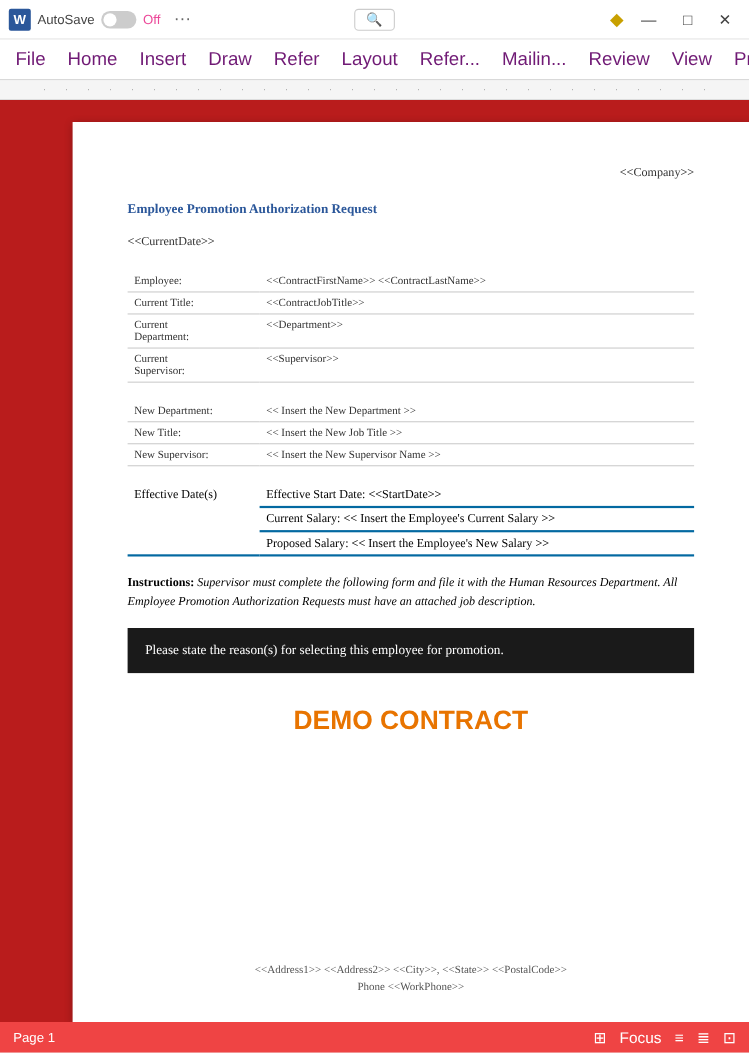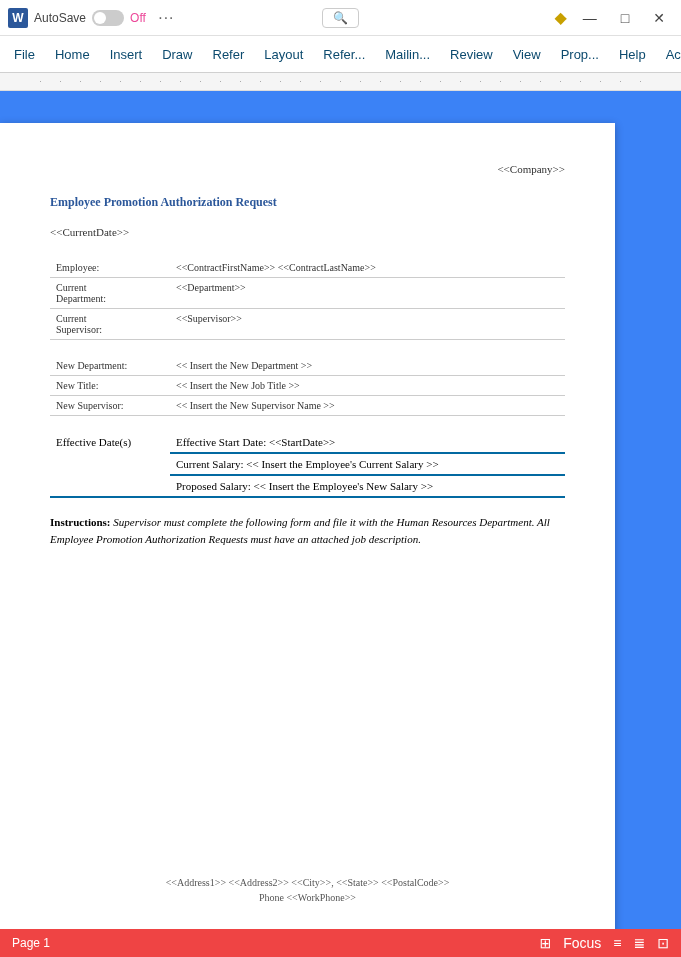--- a/index.html
+++ b/index.html
@@ -42,8 +42,8 @@
     }
     .ribbon-tab {
       padding: 4px 10px;
-      font-size: 13px;
-      color: #0c4a6e;
+      font-size: 17px;
+      color: #701a75;
       cursor: pointer;
       border-radius: 3px;
     }

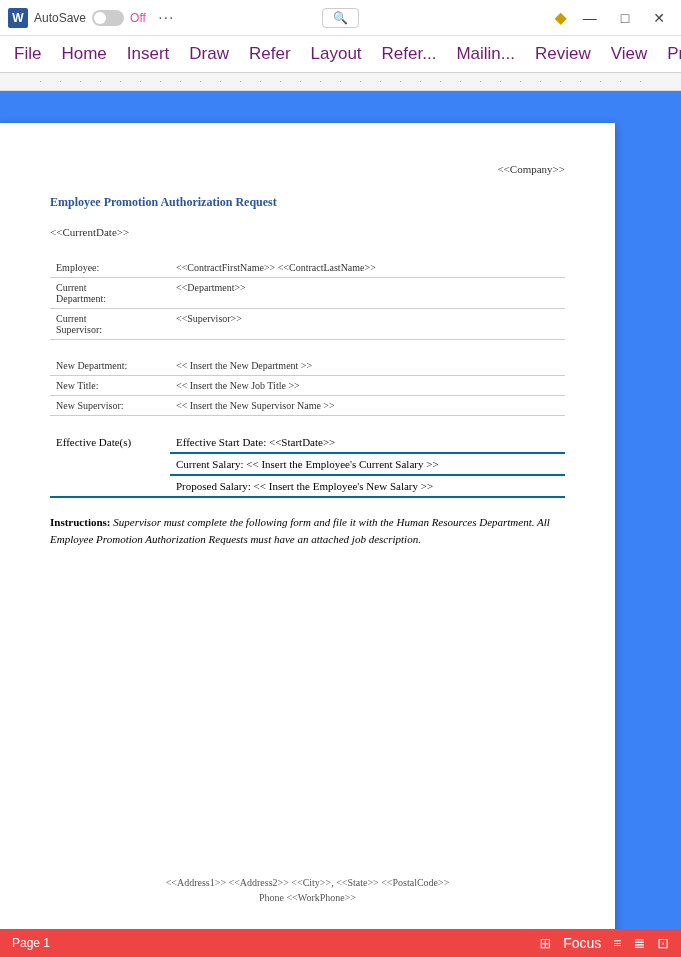--- a/index.html
+++ b/index.html
@@ -69,11 +69,11 @@
     .doc-area {
       flex: 1;
       overflow-y: auto;
-      background: #3b82f6;
+      background: #b91c1c;
       display: flex;
       flex-direction: column;
-      align-items: flex-start;
-      padding: 32px 0;
+      align-items: flex-end;
+      padding: 20px 0;
     }
 
     

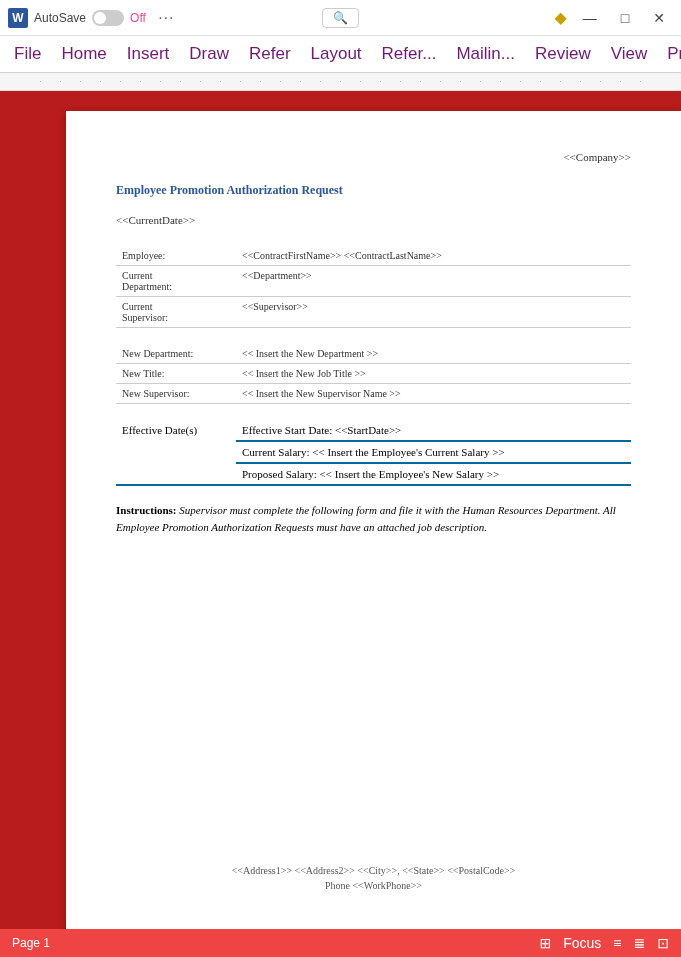--- a/index.html
+++ b/index.html
@@ -276,6 +276,10 @@
         <td class="value-cell">&lt;&lt;ContractFirstName&gt;&gt; &lt;&lt;ContractLastName&gt;&gt;</td>
       </tr>
       <tr>
+        <td class="label-cell">Current Title:</td>
+        <td class="value-cell">&lt;&lt;ContractJobTitle&gt;&gt;</td>
+      </tr>
+      <tr>
         <td class="label-cell">Current<br>Department:</td>
         <td class="value-cell">&lt;&lt;Department&gt;&gt;</td>
       </tr>

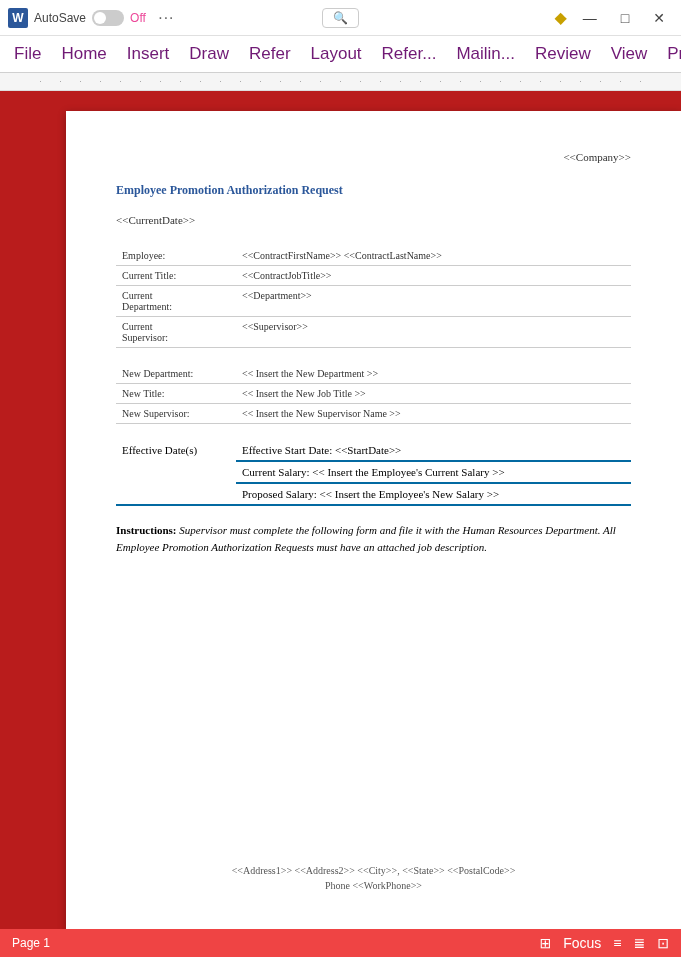--- a/index.html
+++ b/index.html
@@ -335,6 +335,7 @@
       <strong>Instructions:</strong><em> Supervisor must complete the following form and file it with the Human Resources Department. All Employee Promotion Authorization Requests must have an attached job description.</em>
     </div>
 
+    <div class="black-box">Please state the reason(s) for selecting this employee for promotion.</div>
 
 
     <div class="footer-address">

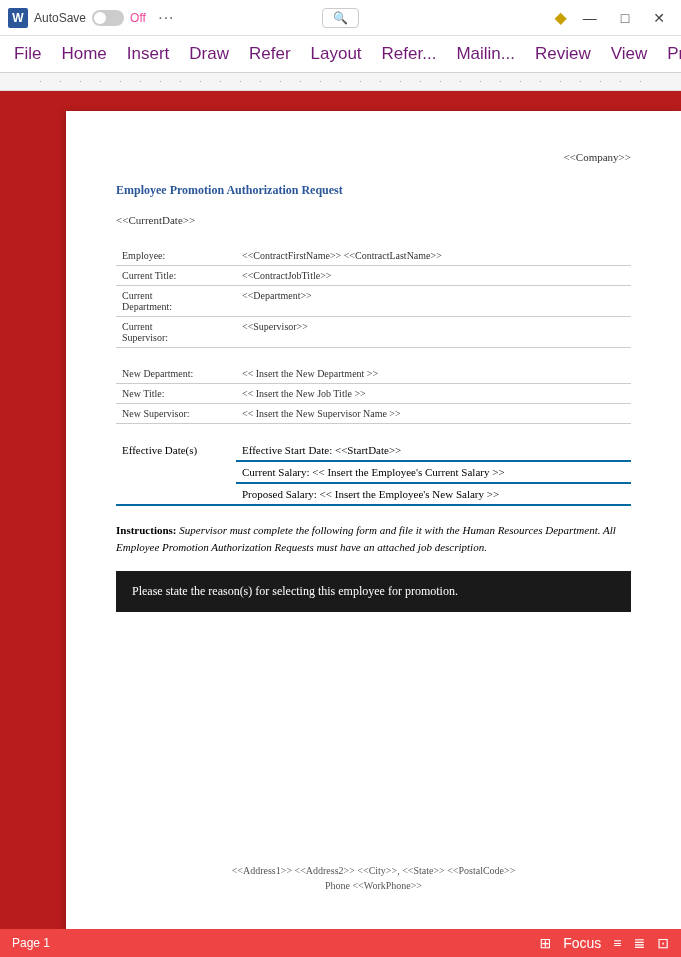--- a/index.html
+++ b/index.html
@@ -337,6 +337,7 @@
 
     <div class="black-box">Please state the reason(s) for selecting this employee for promotion.</div>
 
+    <div class="demo-contract">DEMO CONTRACT</div>
 
     <div class="footer-address">
       <div>&lt;&lt;Address1&gt;&gt; &lt;&lt;Address2&gt;&gt; &lt;&lt;City&gt;&gt;, &lt;&lt;State&gt;&gt; &lt;&lt;PostalCode&gt;&gt;</div>

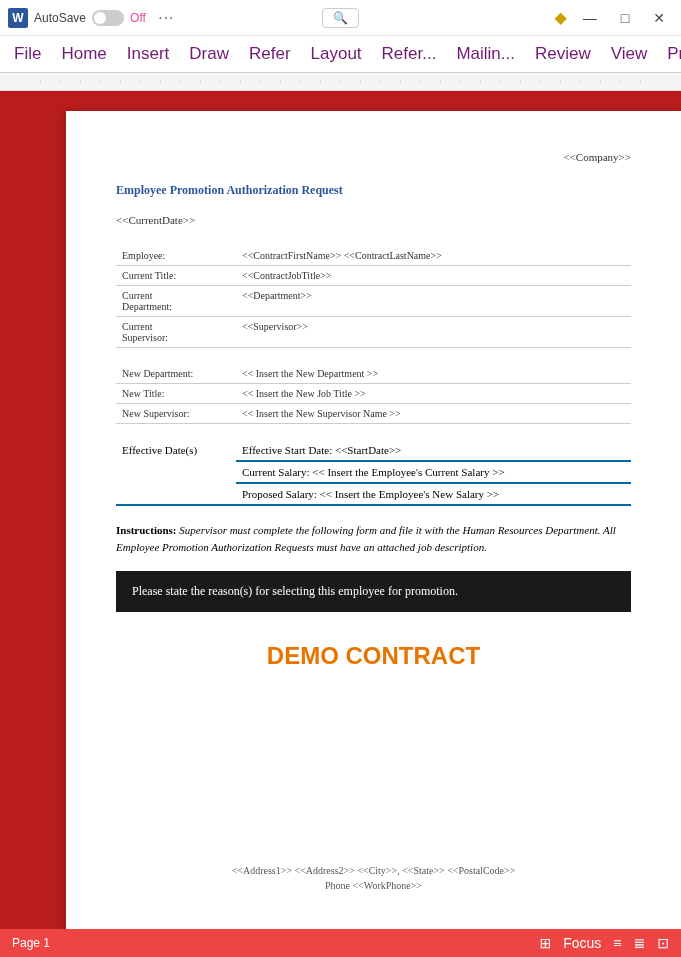--- a/index.html
+++ b/index.html
@@ -178,7 +178,7 @@
 
     .footer-address {
       position: absolute;
-      bottom: 38px;
+      bottom: 26px;
       left: 0;
       right: 0;
       text-align: center;

